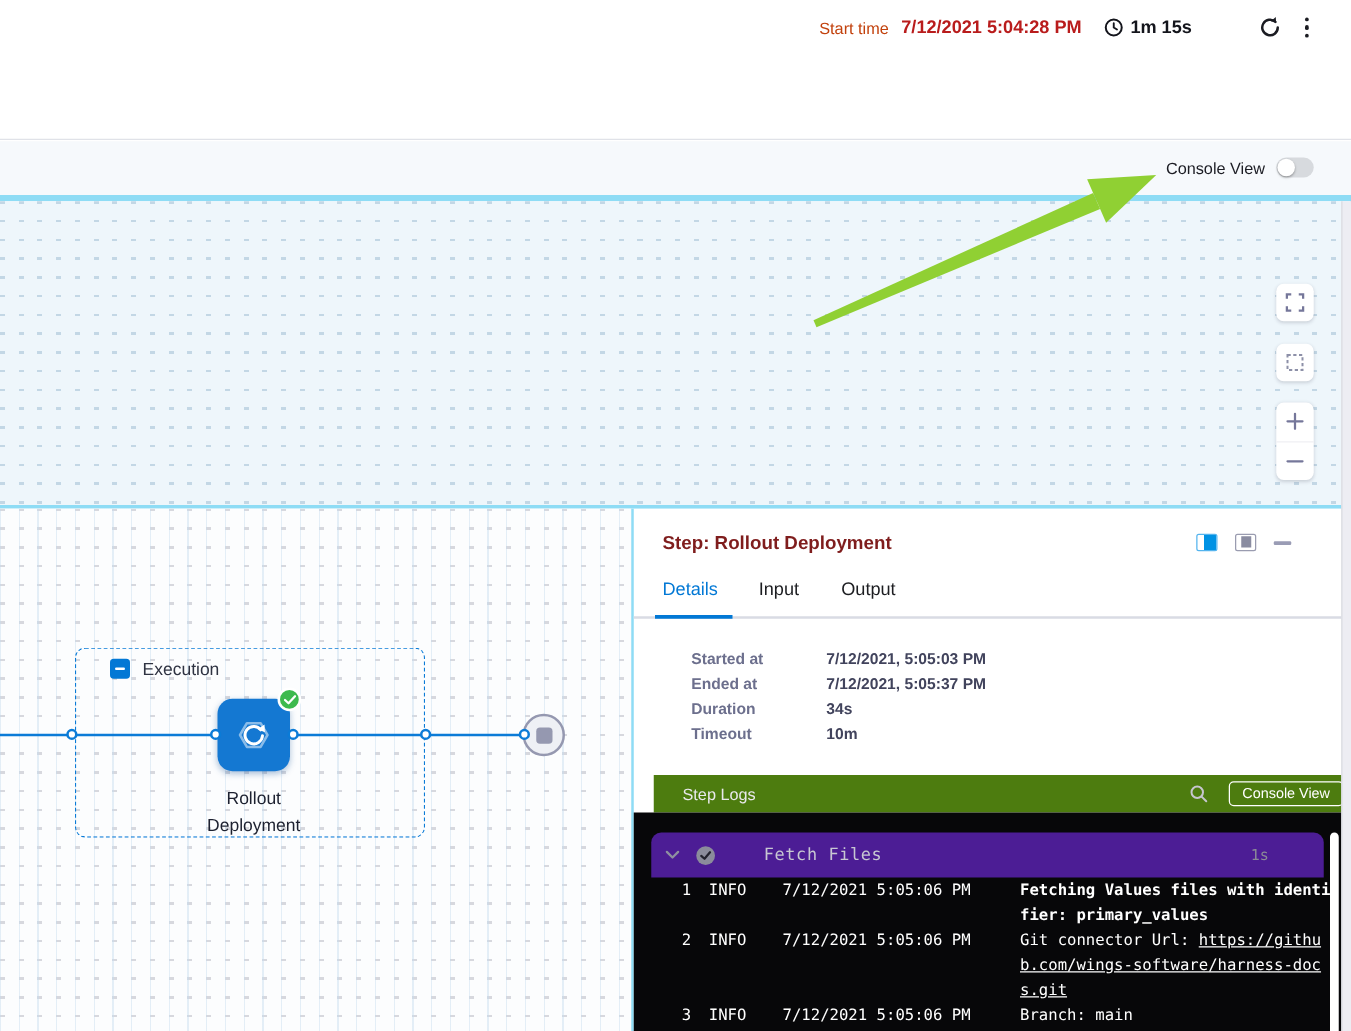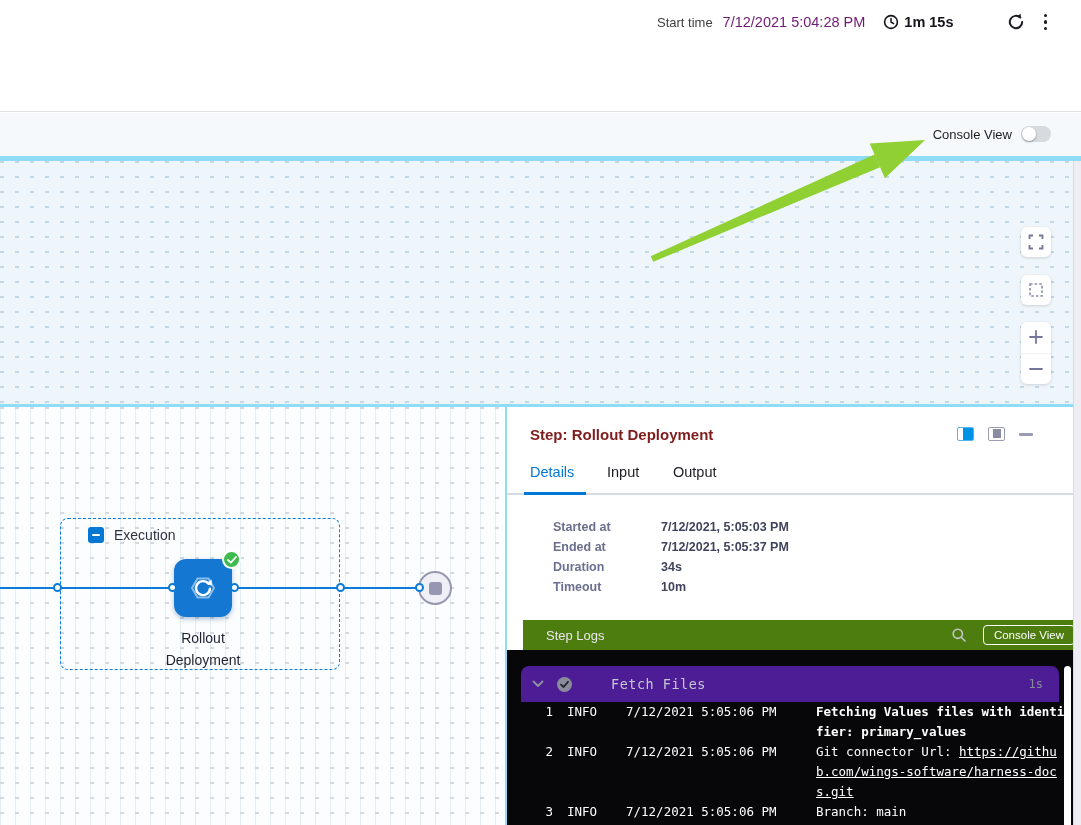--- a/index.html
+++ b/index.html
@@ -10,7 +10,7 @@
   
   .header { position:absolute; left:0; top:0; width:1081px; height:112px; background:#fff; border-bottom:1px solid #e0e2e8; }
   .header-cluster { position:absolute; right:28px; top:10px; display:flex; align-items:center; gap:10px; }
-  .start-time-label { font-size:13px; color:#404040; }
+  .start-time-label { font-size:13px; color:#c2410c; }
   .start-time-value { font-size:14.5px; font-weight:400; color:#701a75; }
   .elapsed-wrap { display:flex; align-items:center; gap:5px; margin-left:8px; }
   .elapsed-time { font-size:14.5px; font-weight:700; color:#14151c; }

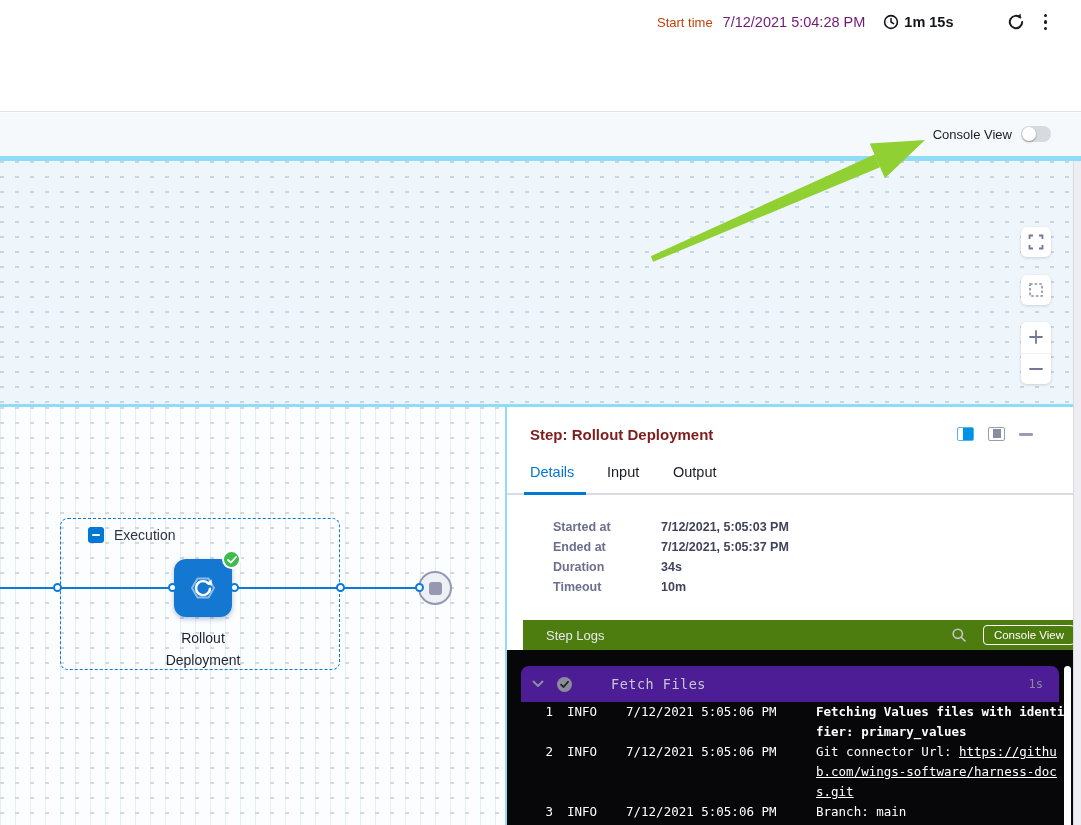--- a/index.html
+++ b/index.html
@@ -11,7 +11,7 @@
   .header { position:absolute; left:0; top:0; width:1081px; height:112px; background:#fff; border-bottom:1px solid #e0e2e8; }
   .header-cluster { position:absolute; right:28px; top:10px; display:flex; align-items:center; gap:10px; }
   .start-time-label { font-size:13px; color:#c2410c; }
-  .start-time-value { font-size:14.5px; font-weight:400; color:#701a75; }
+  .start-time-value { font-size:14.5px; font-weight:700; color:#b91c1c; }
   .elapsed-wrap { display:flex; align-items:center; gap:5px; margin-left:8px; }
   .elapsed-time { font-size:14.5px; font-weight:700; color:#14151c; }
   .icon-btn { background:none; border:none; cursor:pointer; display:flex; align-items:center; justify-content:center; padding:2px; }

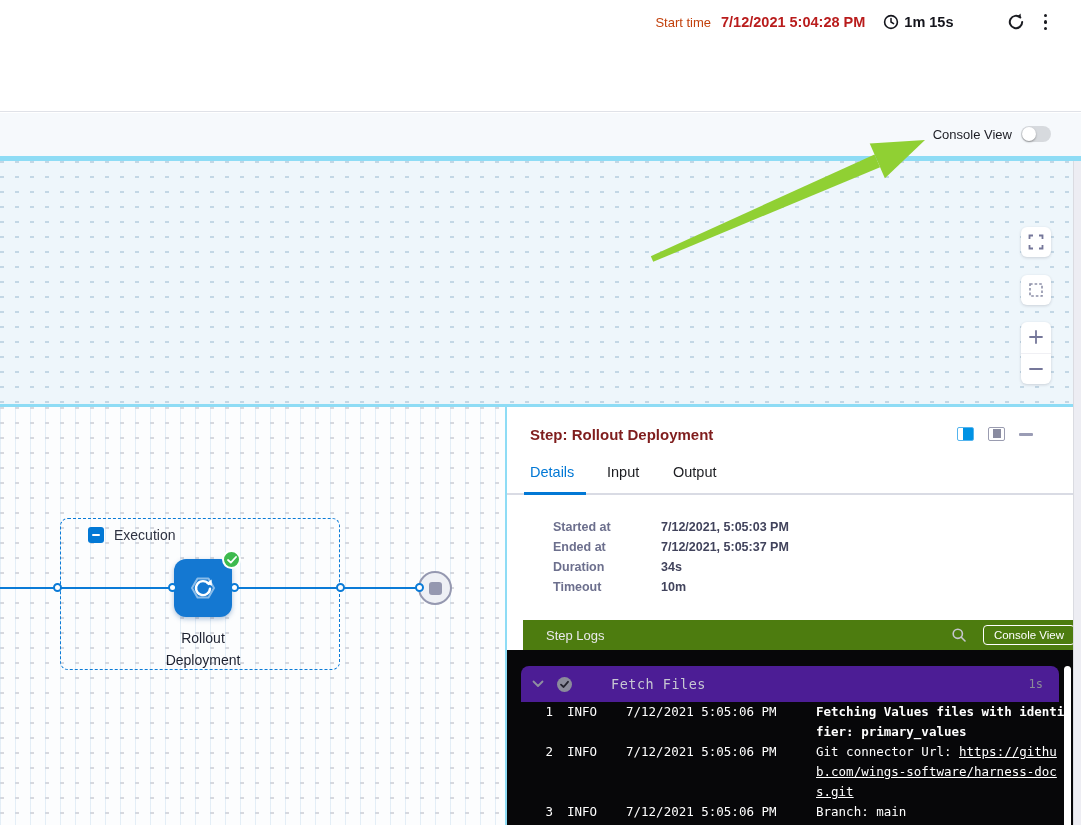--- a/index.html
+++ b/index.html
@@ -103,7 +103,7 @@
   .log-section-header { position:absolute; left:14px; top:16px; width:538px; height:36px; background:#4c1d95;
     border-radius:8px 8px 0 0; display:flex; align-items:center; cursor:pointer; }
   .log-section-title { margin-left:38px; font-size:13.5px; letter-spacing:.5px; color:#c7c7d2; }
-  .log-section-duration { margin-left:auto; margin-right:16px; font-size:12px; color:#8a8a97; }
+  .log-section-duration { margin-left:auto; margin-right:44px; font-size:12px; color:#8a8a97; }
   .chev { margin-left:11px; display:flex; }
   .check-circle { margin-left:12px; display:flex; }
 

